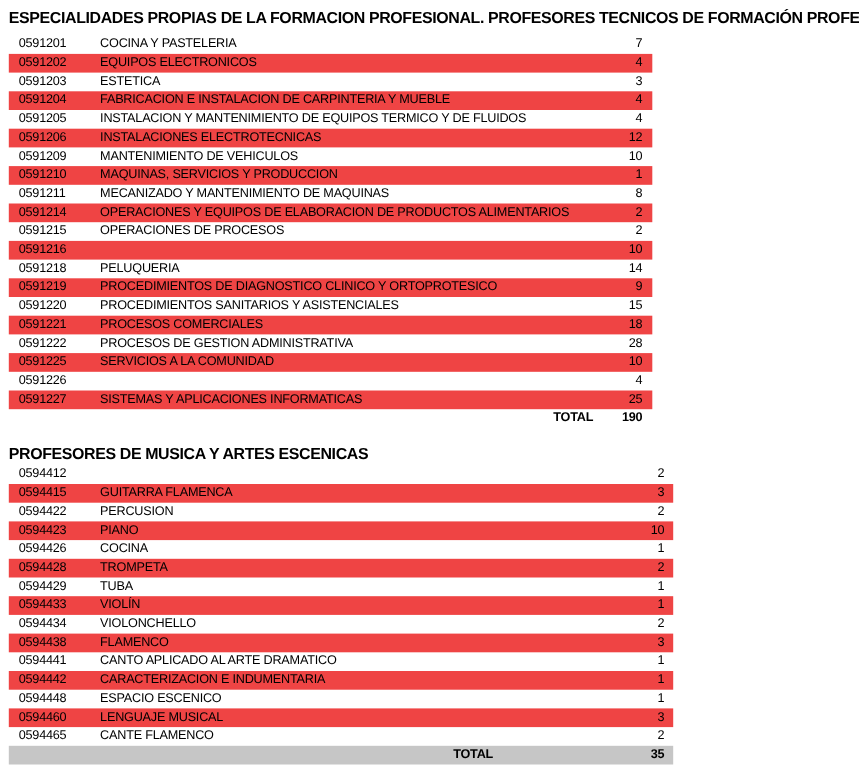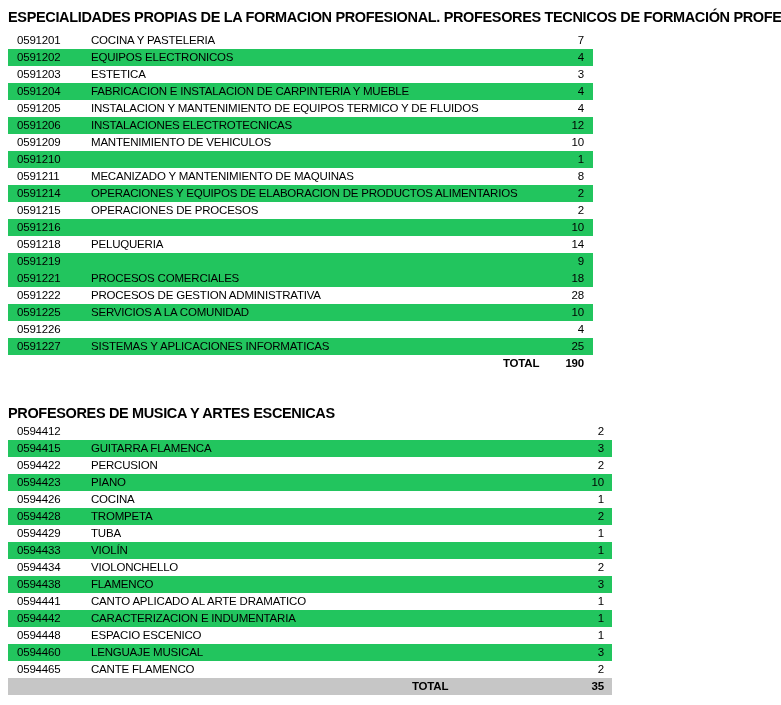--- a/index.html
+++ b/index.html
@@ -20,7 +20,7 @@
     position: relative; height: 17px; font-size: 11.5px; line-height: 17px;
     letter-spacing: -0.2px; white-space: nowrap;
   }
-  .row.alt { background: #22c55e; }
+  .row.alt { background: #ef4444; }
   .code { position: absolute; left: 9px; }
   .desc { position: absolute; left: 83px; }
   .num { position: absolute; right: 9px; text-align: right; }

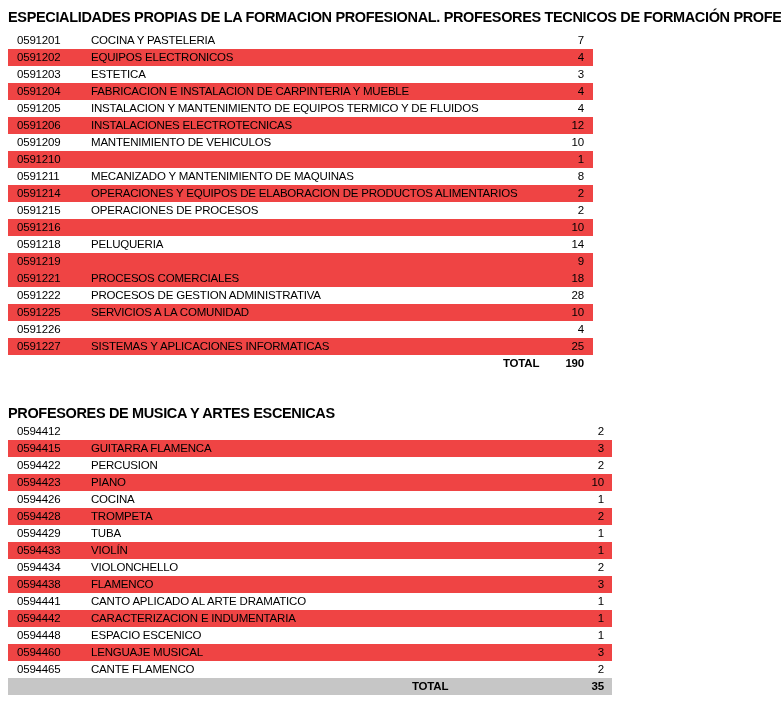--- a/index.html
+++ b/index.html
@@ -73,6 +73,7 @@
       </div>
       <div class="row alt">
         <span class="code">0591210</span>
+        <span class="desc">MAQUINAS, SERVICIOS Y PRODUCCION</span>
         <span class="num">1</span>
       </div>
       <div class="row">

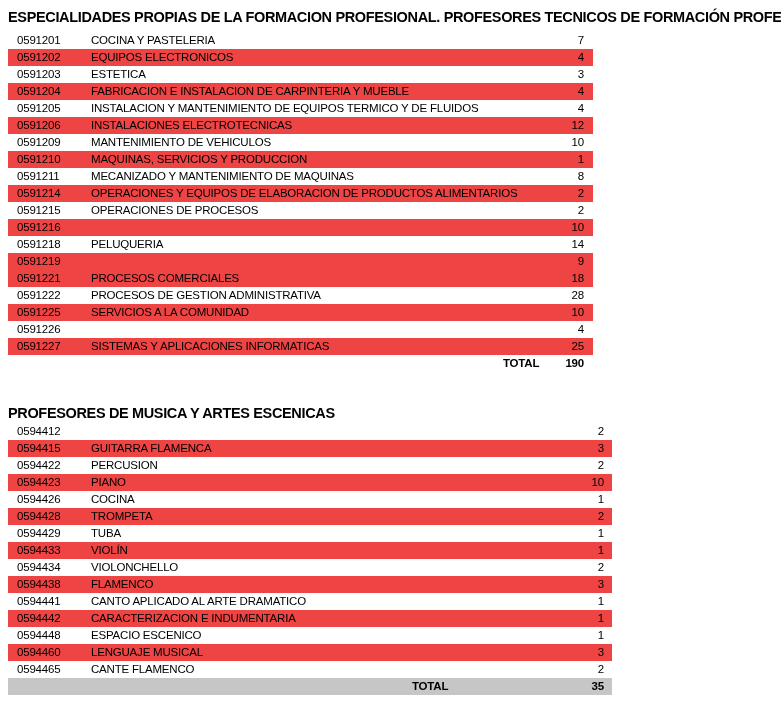--- a/index.html
+++ b/index.html
@@ -102,6 +102,7 @@
       </div>
       <div class="row alt">
         <span class="code">0591219</span>
+        <span class="desc">PROCEDIMIENTOS DE DIAGNOSTICO CLINICO Y ORTOPROTESICO</span>
         <span class="num">9</span>
       </div>
       <div class="row alt">

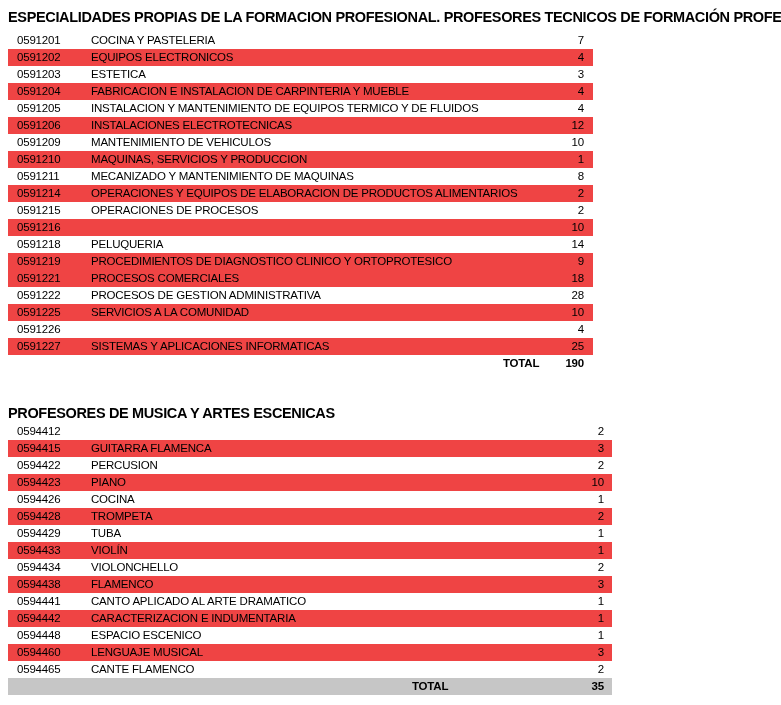--- a/index.html
+++ b/index.html
@@ -105,6 +105,11 @@
         <span class="desc">PROCEDIMIENTOS DE DIAGNOSTICO CLINICO Y ORTOPROTESICO</span>
         <span class="num">9</span>
       </div>
+      <div class="row">
+        <span class="code">0591220</span>
+        <span class="desc">PROCEDIMIENTOS SANITARIOS Y ASISTENCIALES</span>
+        <span class="num">15</span>
+      </div>
       <div class="row alt">
         <span class="code">0591221</span>
         <span class="desc">PROCESOS COMERCIALES</span>

